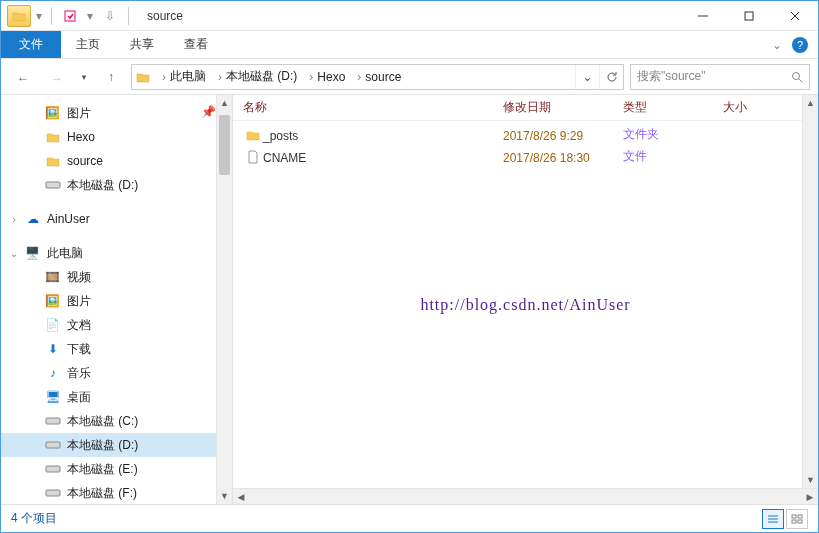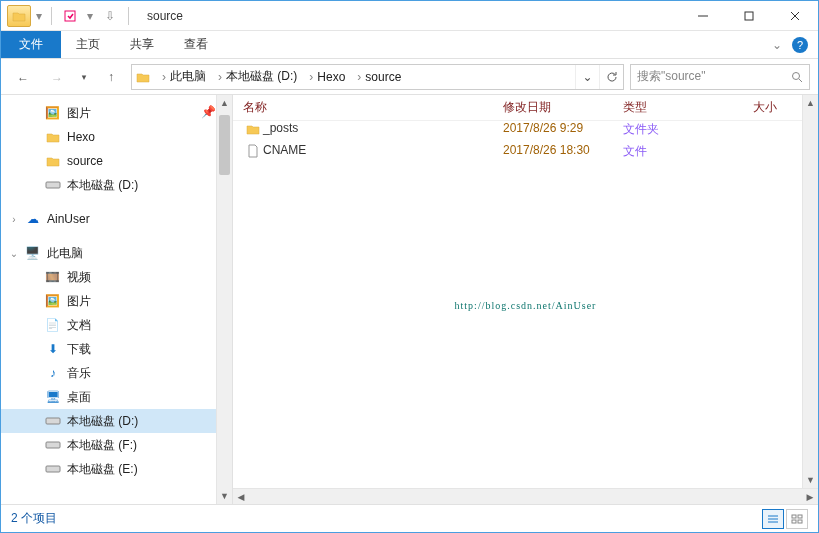--- a/index.html
+++ b/index.html
@@ -43,7 +43,7 @@
 .col-name{width:260px}
 .col-date{width:120px}
 .col-type{width:100px}
-.col-size{flex:1;text-align:center;padding-right:11px}
+.col-size{flex:1;text-align:left;padding-right:11px}
 .filelist{flex:1;overflow:auto;position:relative}
 .filerow{height:22px;display:flex;align-items:flex-start;padding-left:10px;color:#333}
 .filerow .ficon{width:20px;height:16px;display:flex;align-items:center;justify-content:center}

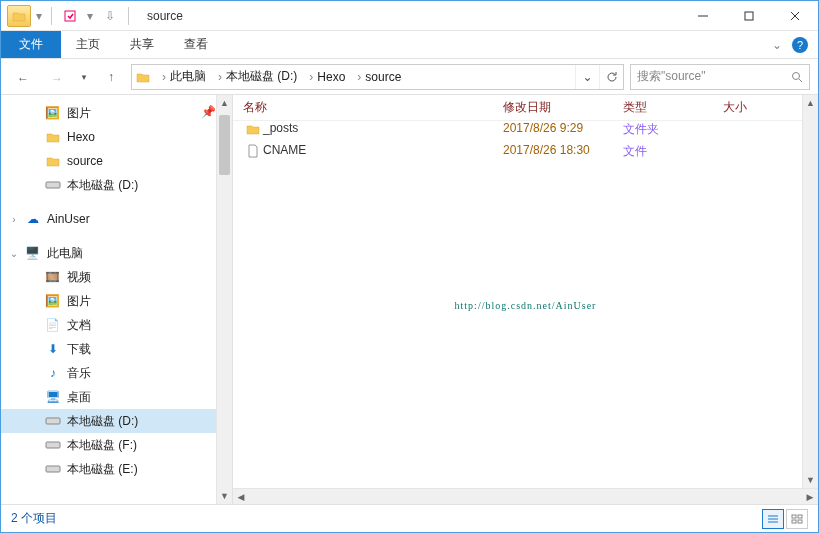--- a/index.html
+++ b/index.html
@@ -45,7 +45,7 @@
 .col-type{width:100px}
 .col-size{flex:1;text-align:left;padding-right:11px}
 .filelist{flex:1;overflow:auto;position:relative}
-.filerow{height:22px;display:flex;align-items:flex-start;padding-left:10px;color:#333}
+.filerow{height:22px;display:flex;align-items:flex-end;padding-left:10px;color:#333}
 .filerow .ficon{width:20px;height:16px;display:flex;align-items:center;justify-content:center}
 .filerow .fname{width:240px}
 .filerow .fdate{width:120px;color:#a16207}

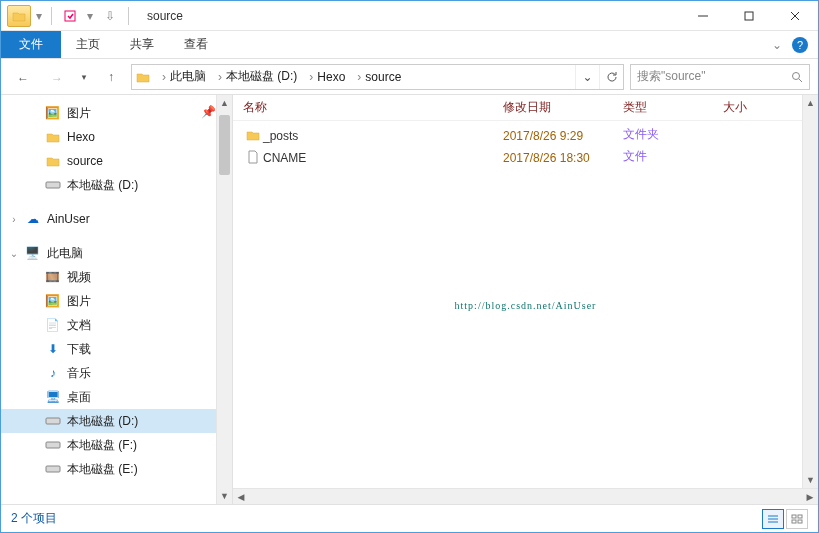--- a/index.html
+++ b/index.html
@@ -50,7 +50,7 @@
 .filerow .fname{width:240px}
 .filerow .fdate{width:120px;color:#a16207}
 .filerow .ftype{width:100px;color:#8b5cf6}
-.watermark{position:absolute;left:50%;top:50%;transform:translate(-50%,-50%);color:#0f766e;font-size:10px;font-family:serif;letter-spacing:1px;pointer-events:none}
+.watermark{position:absolute;left:50%;top:50%;transform:translate(-50%,-50%);color:#4c1d95;font-size:16px;font-family:serif;letter-spacing:1px;pointer-events:none}
 .statusbar{height:28px;border-top:1px solid #e1e1e1;display:flex;align-items:center;padding:0 10px;color:#1259a5}
 .statusbar .viewbtns{margin-left:auto;display:flex;gap:2px}
 .viewbtn{width:22px;height:20px;border:1px solid #ccc;display:flex;align-items:center;justify-content:center;color:#555}

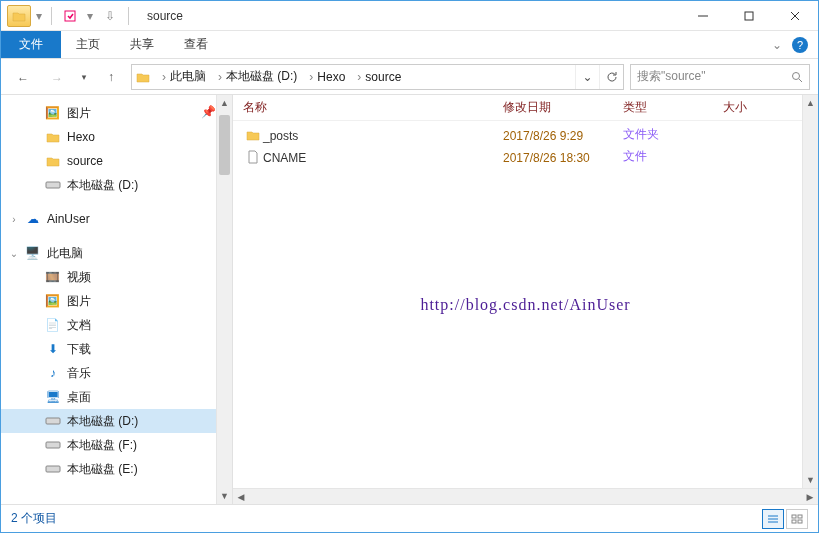--- a/index.html
+++ b/index.html
@@ -231,6 +231,14 @@
         <span class="ticon" style="color:#1979ca">🖥</span>
         <span>桌面</span>
       </div>
+    <div class="tree-item lvl2">
+        <span class="ticon">
+          <svg width="16" height="10">
+            <rect x="1" y="2" width="14" height="6" rx="1" fill="#d8d8d8" stroke="#888"></rect>
+          </svg>
+        </span>
+        <span>本地磁盘 (C:)</span>
+      </div>
     <div class="tree-item lvl2 selected">
         <span class="ticon">
           <svg width="16" height="10">

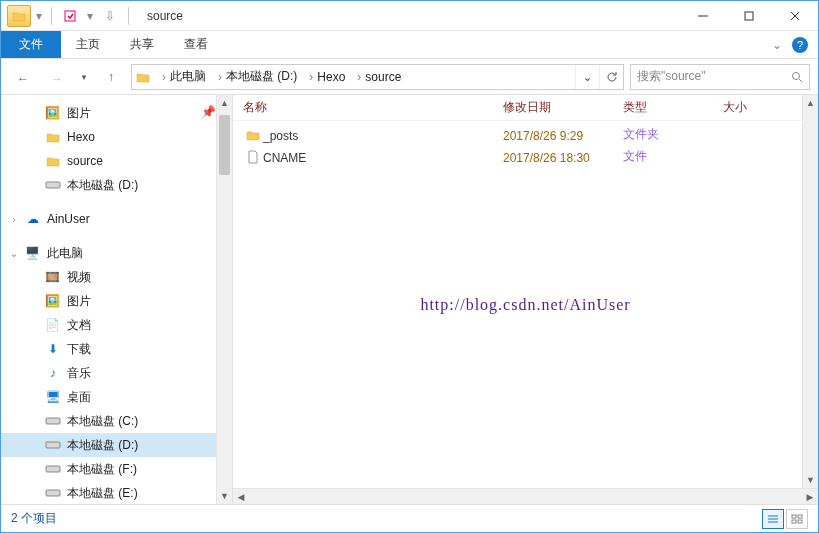--- a/index.html
+++ b/index.html
@@ -253,15 +253,15 @@
             <rect x="1" y="2" width="14" height="6" rx="1" fill="#d8d8d8" stroke="#888"></rect>
           </svg>
         </span>
+        <span>本地磁盘 (E:)</span>
+      </div>
+    <div class="tree-item lvl2">
+        <span class="ticon">
+          <svg width="16" height="10">
+            <rect x="1" y="2" width="14" height="6" rx="1" fill="#d8d8d8" stroke="#888"></rect>
+          </svg>
+        </span>
         <span>本地磁盘 (F:)</span>
-      </div>
-    <div class="tree-item lvl2">
-        <span class="ticon">
-          <svg width="16" height="10">
-            <rect x="1" y="2" width="14" height="6" rx="1" fill="#d8d8d8" stroke="#888"></rect>
-          </svg>
-        </span>
-        <span>本地磁盘 (E:)</span>
       </div>
     <div class="scrollbar-v">
         <div class="sb-arrow" style="top:0">▲</div>

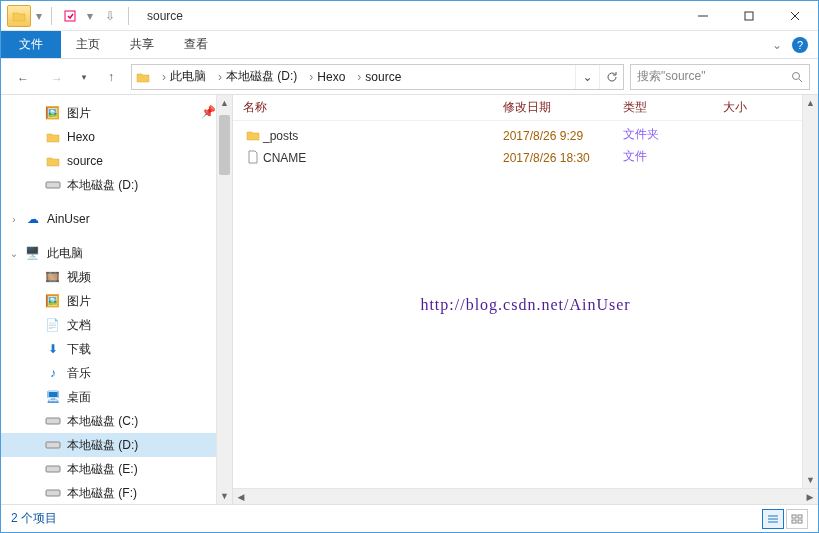--- a/index.html
+++ b/index.html
@@ -313,7 +313,7 @@
 </div>
 
 <div class="statusbar">
-  <span>2 个项目</span>
+  <span>4 个项目</span>
   <div class="viewbtns">
     <div class="viewbtn active">
         <svg width="12" height="10">

